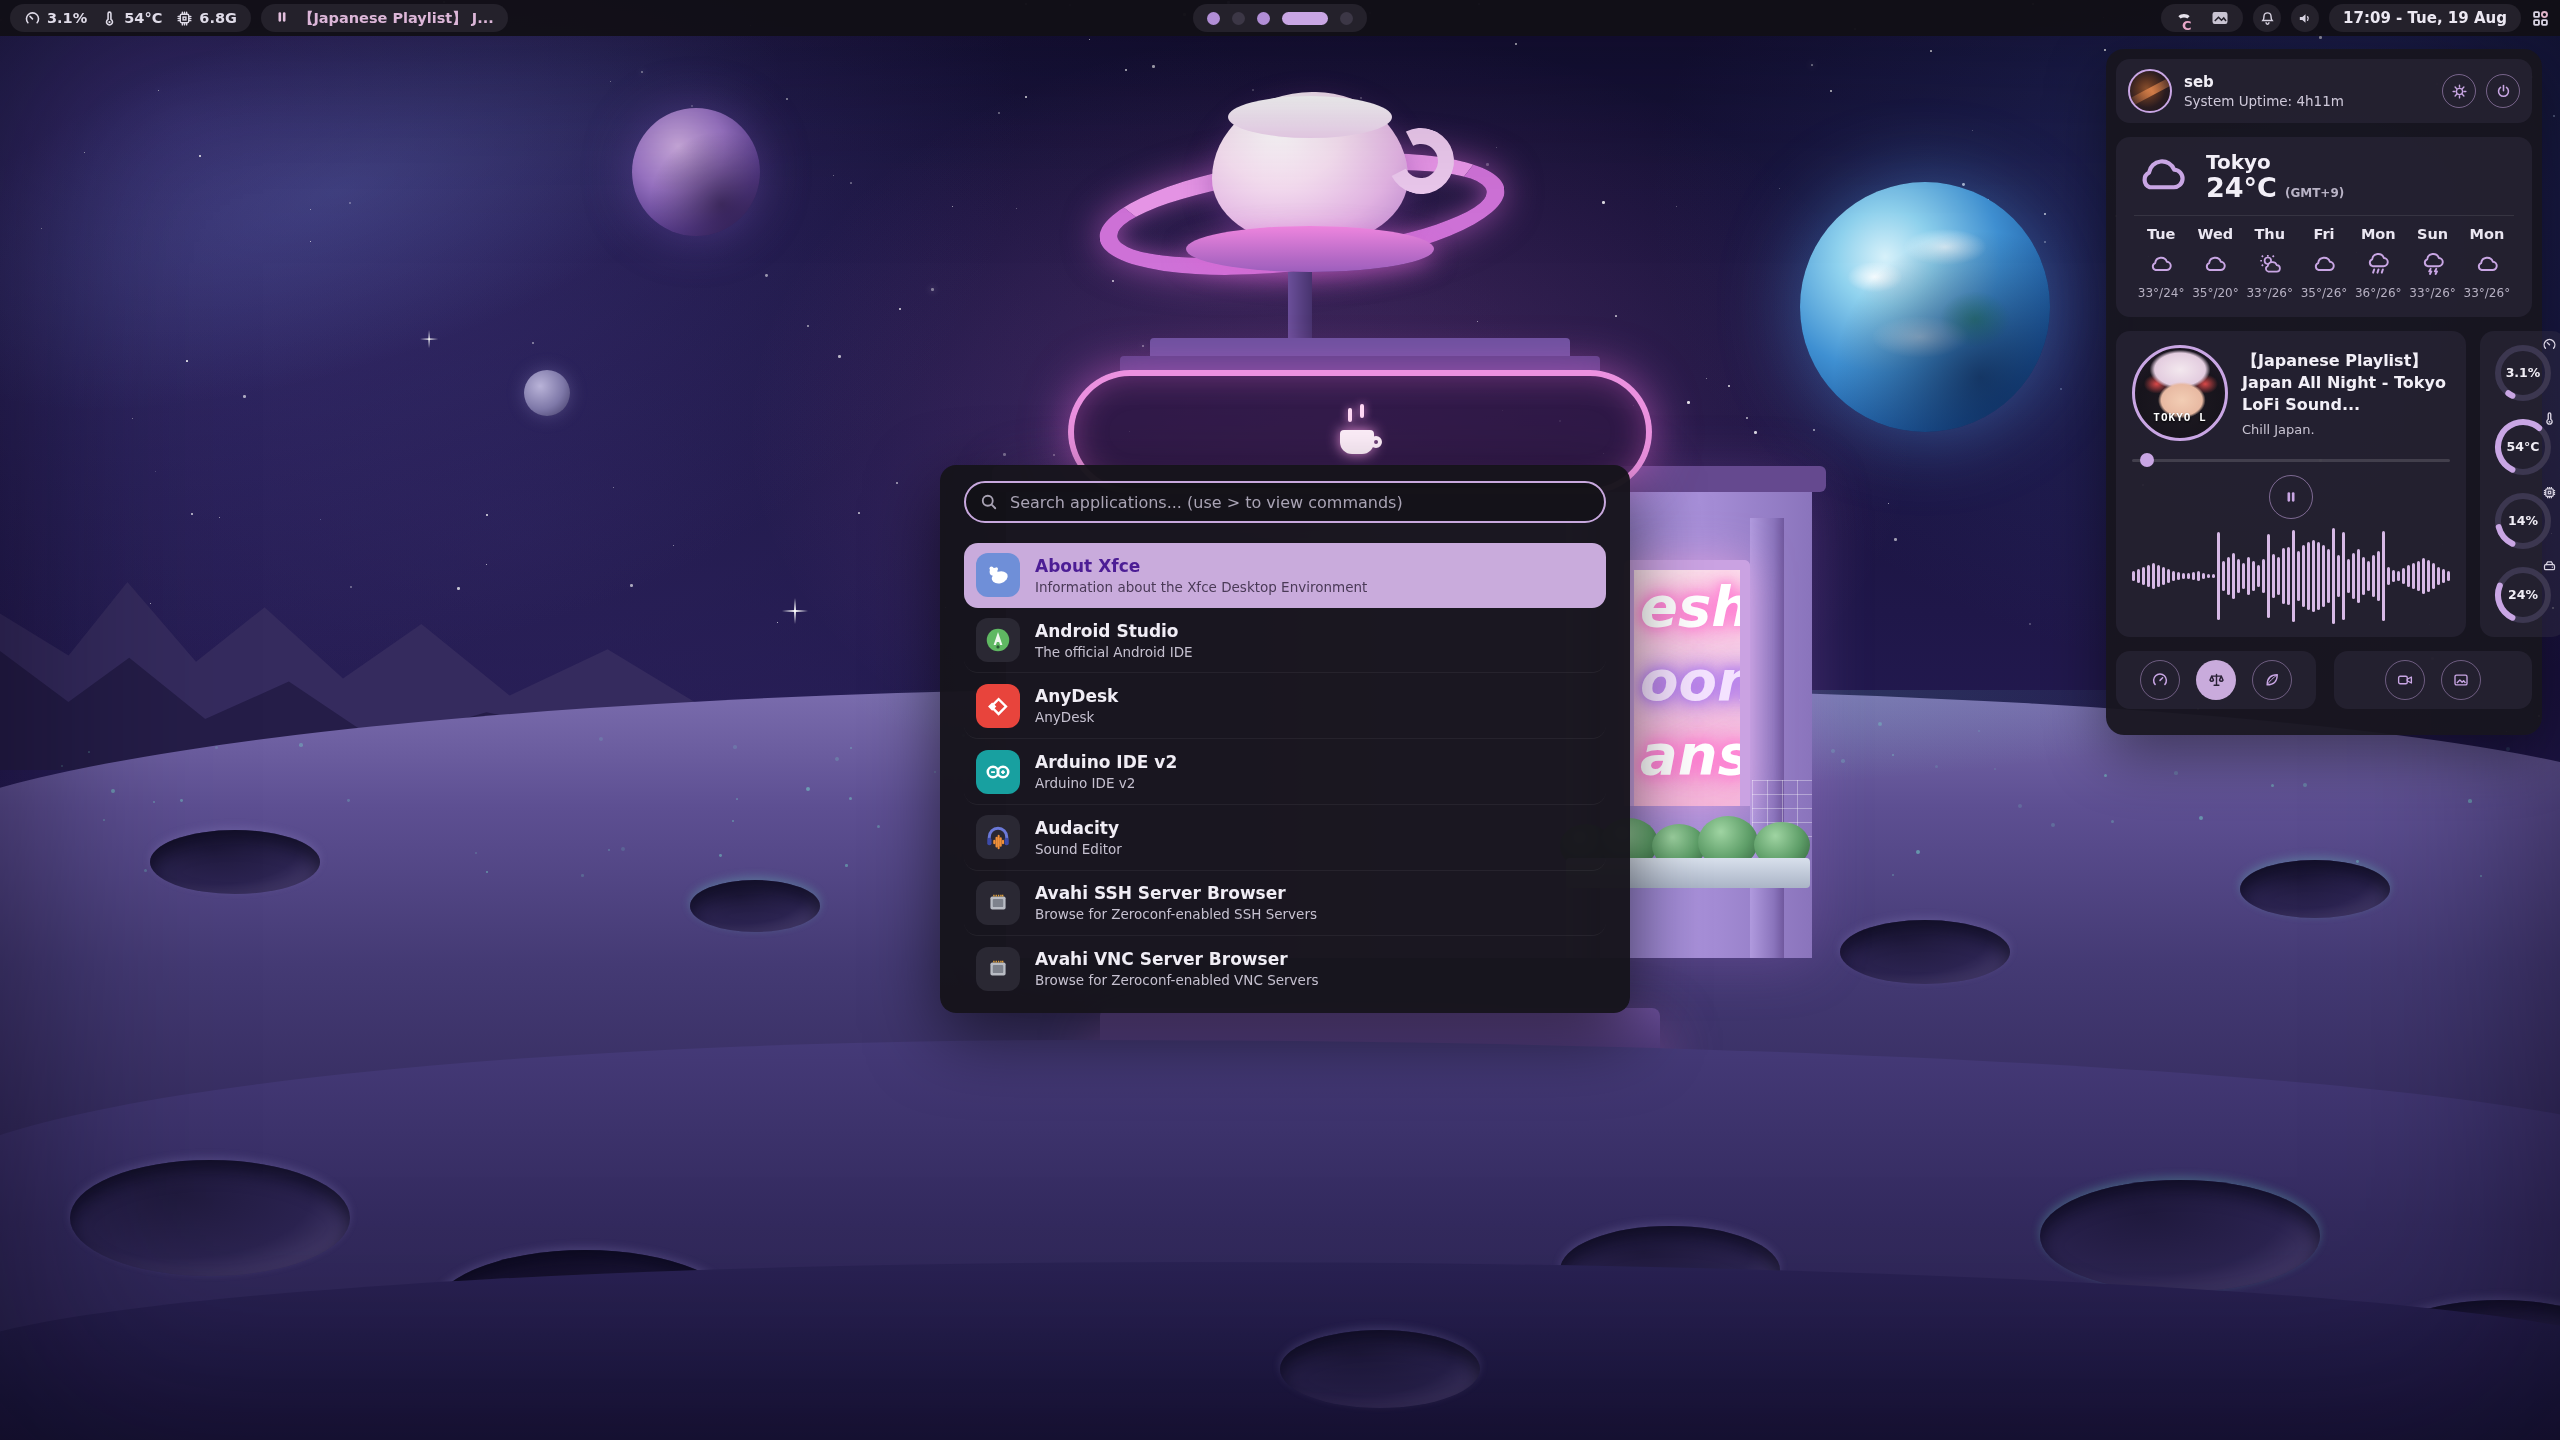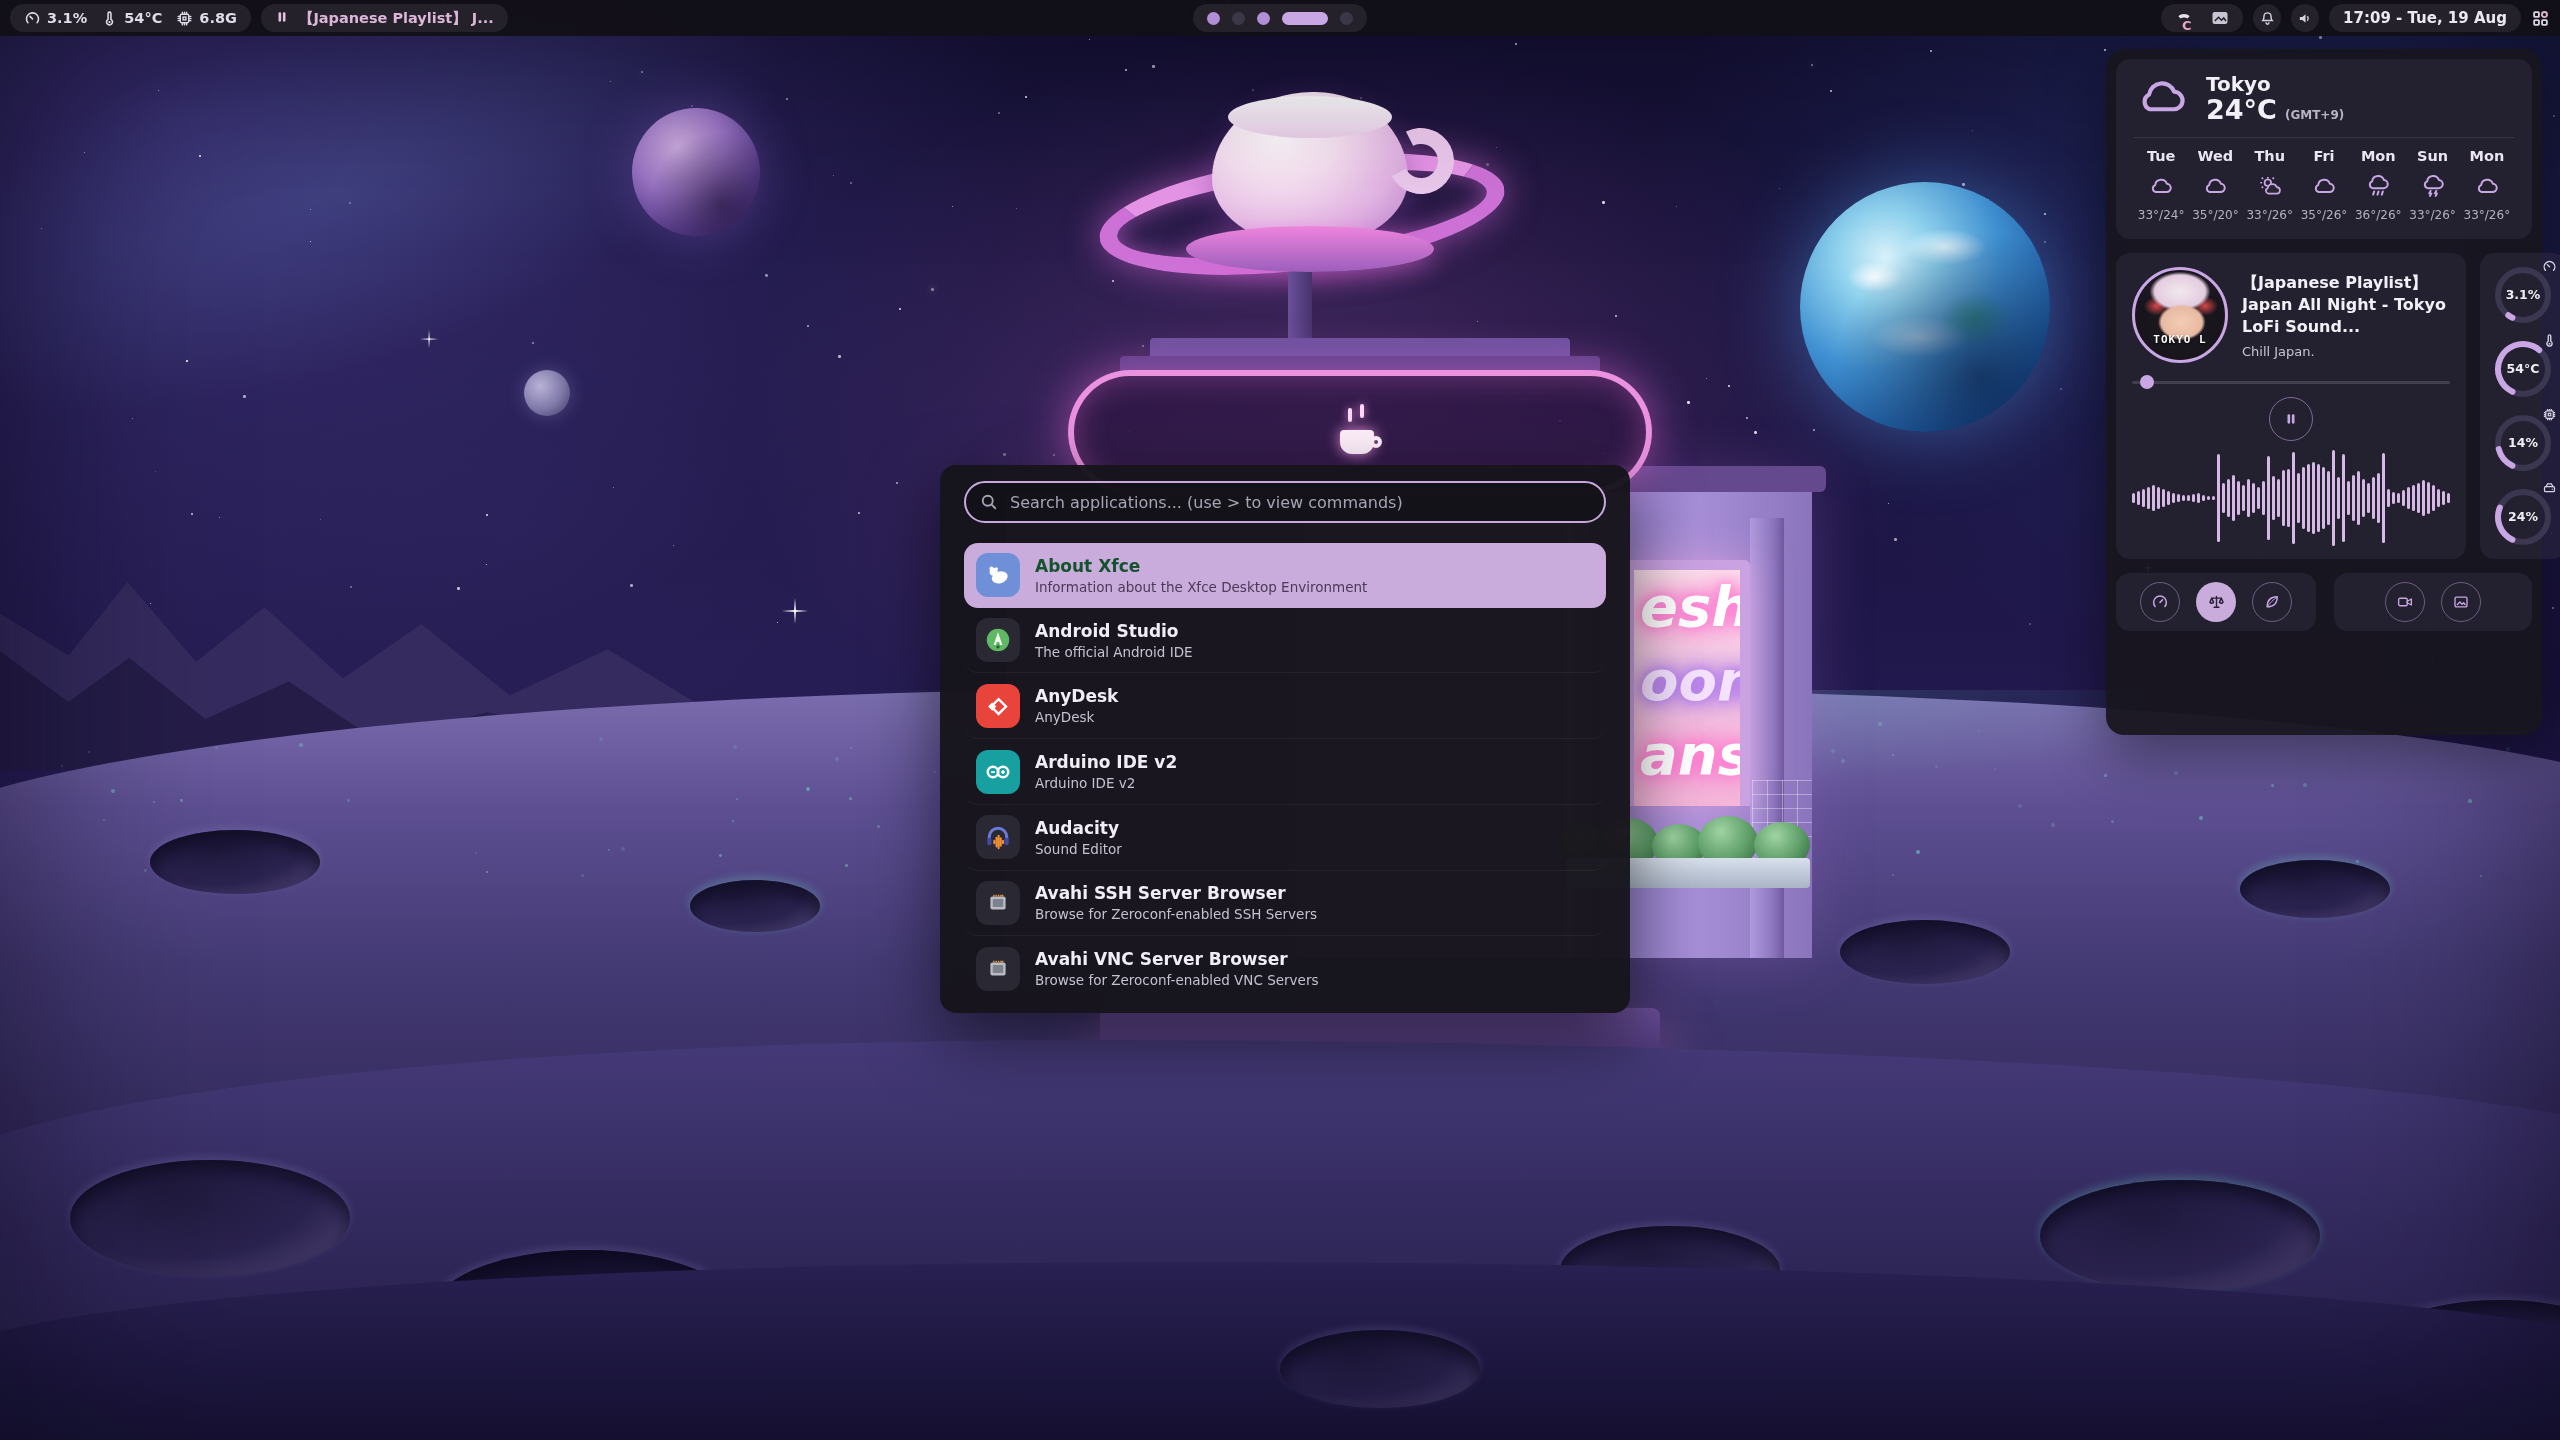--- a/index.html
+++ b/index.html
@@ -758,6 +758,27 @@
 
   <div class="sidebar">
 
+    <div class="card user-card">
+      <span class="avatar"></span>
+      <span class="user-texts">
+        <span class="user-name">seb</span>
+        <span class="user-uptime">System Uptime: 4h11m</span>
+      </span>
+      <span class="user-actions">
+        <button class="round-btn">
+          <svg width="17" height="17" viewBox="0 0 24 24" fill="none" stroke="currentColor" stroke-width="2" stroke-linecap="round">
+            <circle cx="12" cy="12" r="4.4"></circle>
+            <path d="M12 3v2.6M12 18.4V21M3 12h2.6M18.4 12H21M5.8 5.8l1.9 1.9M16.3 16.3l1.9 1.9M18.2 5.8l-1.9 1.9M7.7 16.3l-1.9 1.9"></path>
+          </svg>
+        </button>
+        <button class="round-btn">
+          <svg width="17" height="17" viewBox="0 0 24 24" fill="none" stroke="currentColor" stroke-width="2.2" stroke-linecap="round">
+            <path d="M12 3.5v7.5"></path>
+              <path d="M7.8 6.2a7 7 0 1 0 8.4 0"></path>
+          </svg>
+        </button>
+      </span>
+    </div>
 
     <div class="card weather-card">
       <div class="weather-head">

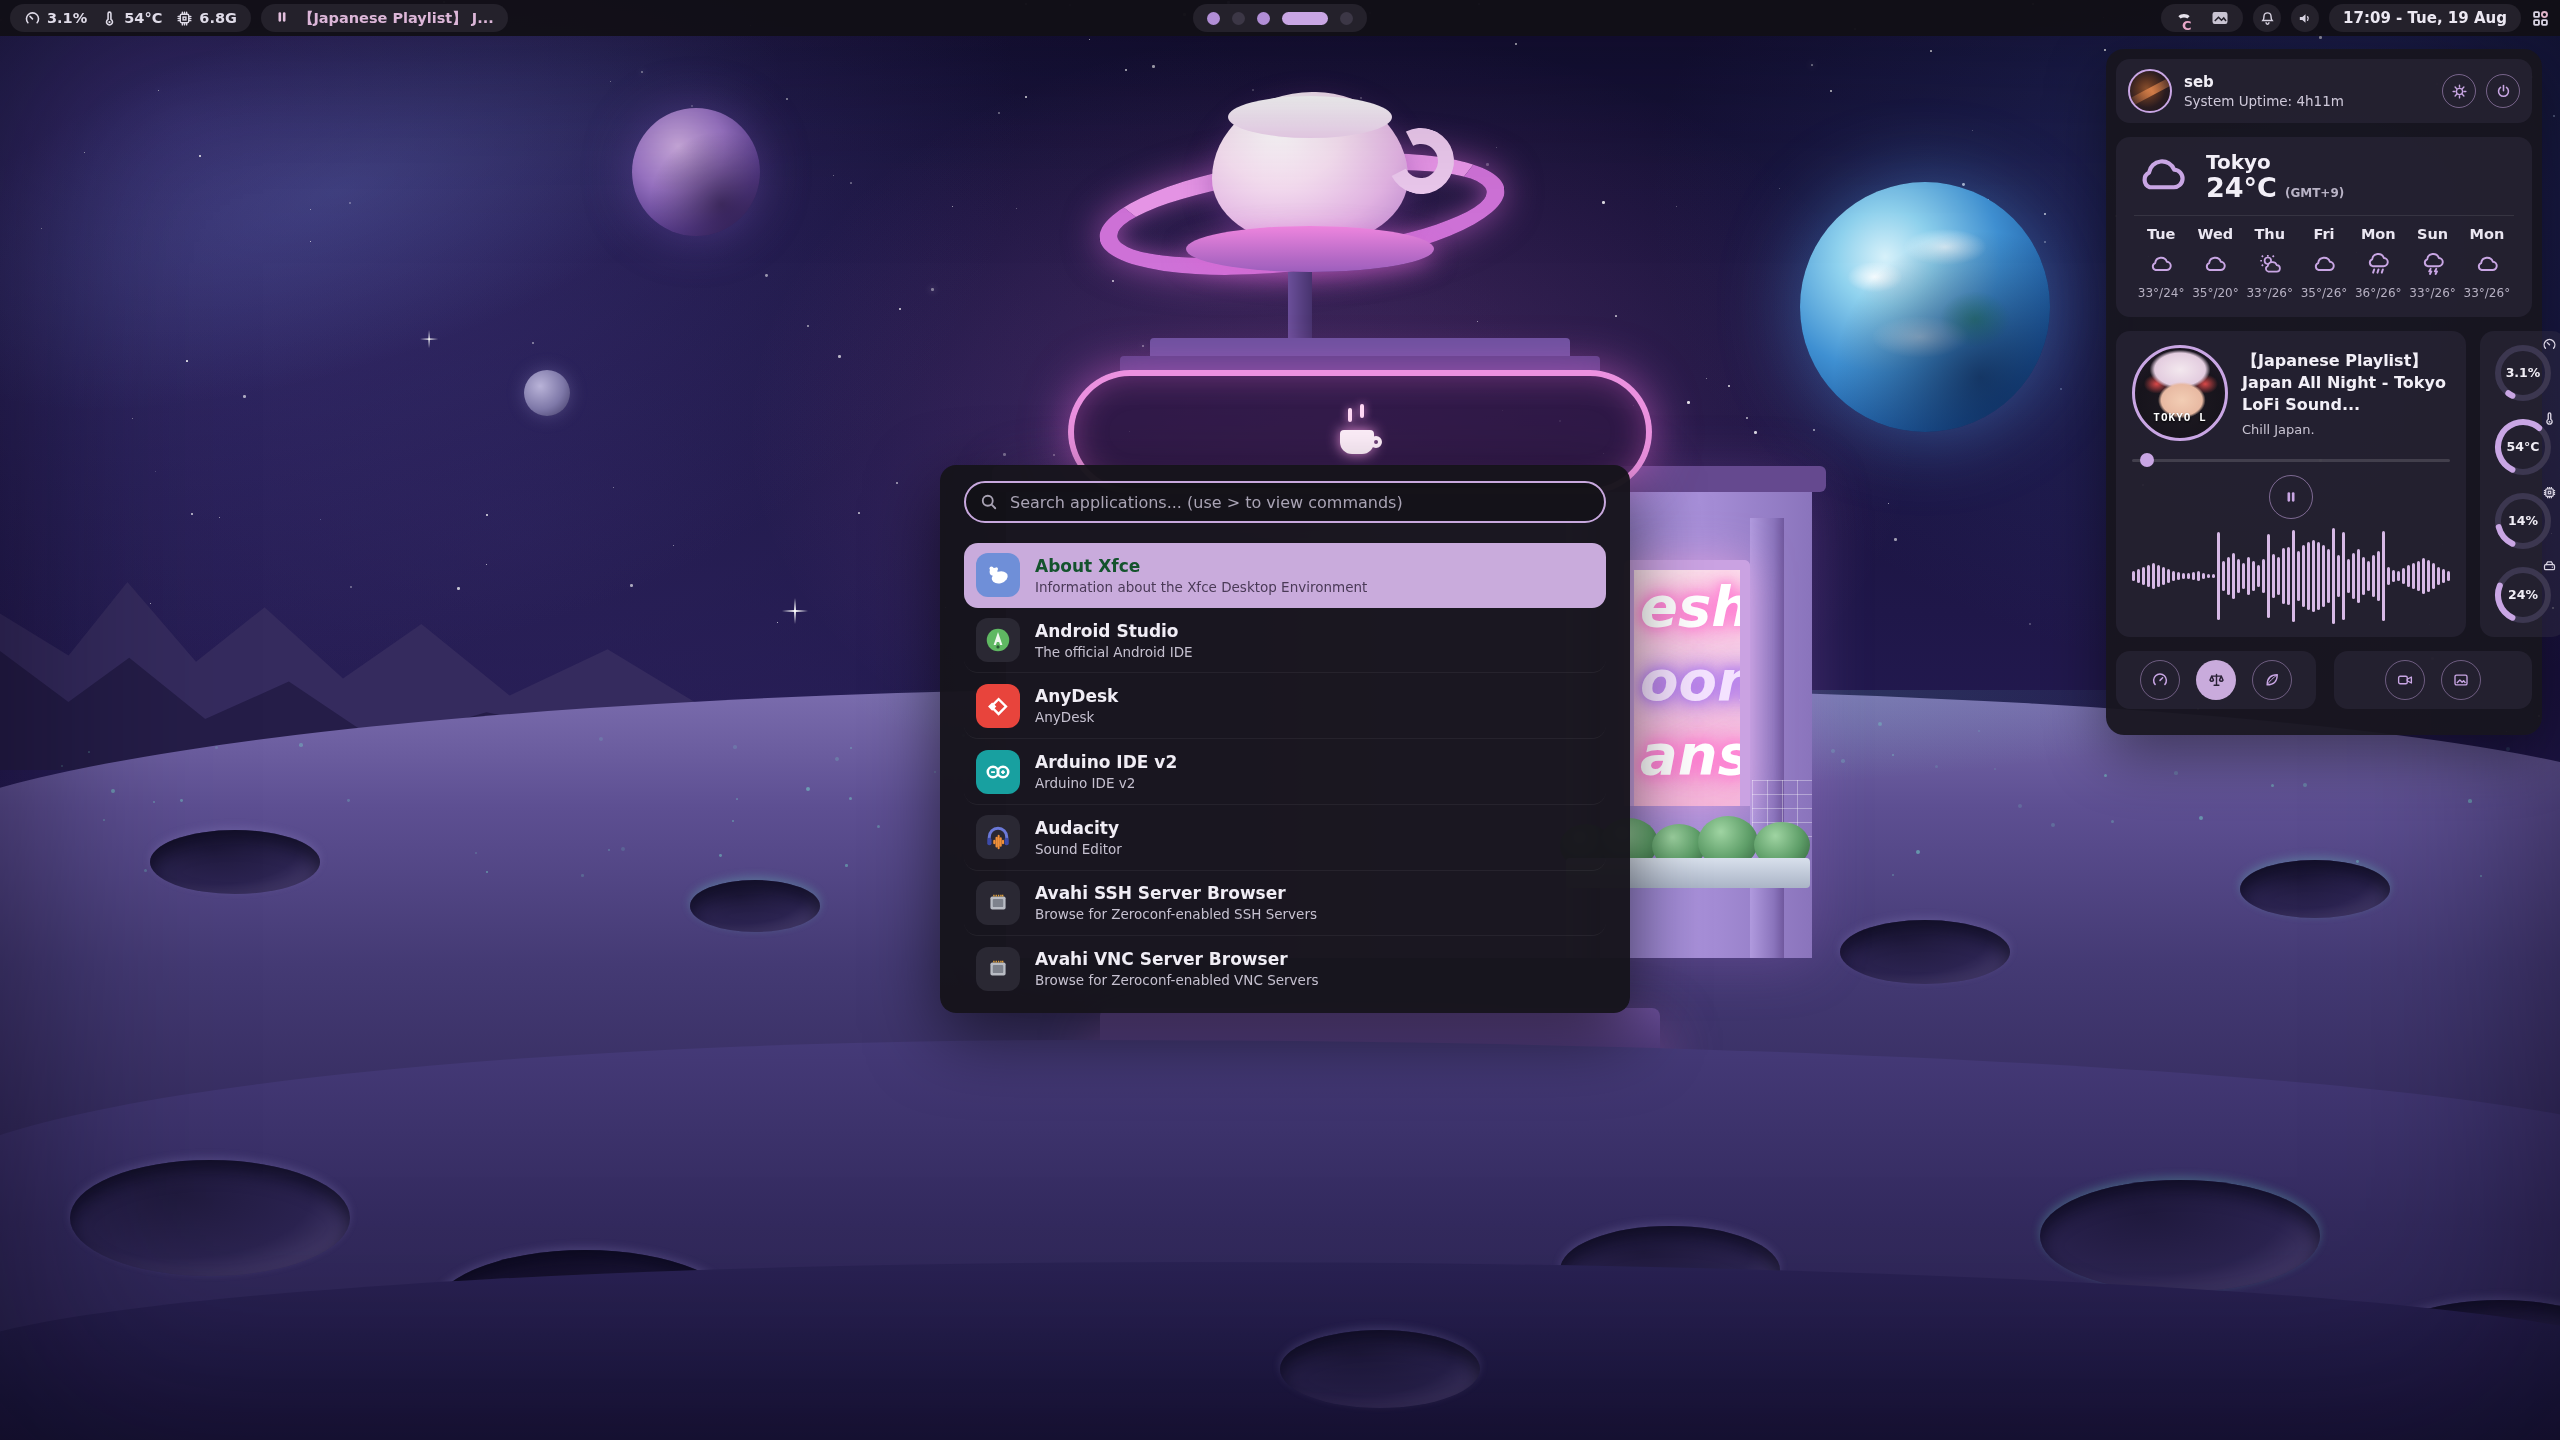--- a/index.html
+++ b/index.html
@@ -160,7 +160,7 @@
   .app-texts { display:flex; flex-direction:column; gap:3px; min-width:0; }
   .app-name { font-size:17px; font-weight:bold; color:#f0edf5; }
   .app-desc { font-size:13.5px; color:#c6c1d0; }
-  .app-row.selected .app-name { color:#14532d; }
+  .app-row.selected .app-name { color:#4c1d95; }
   .app-row.selected .app-desc { color:#4a3a57; }
 
   

